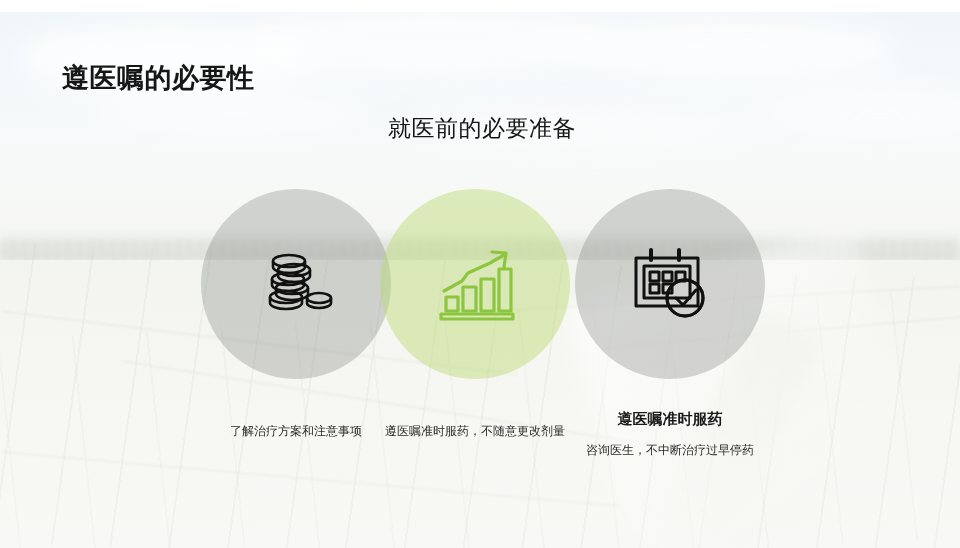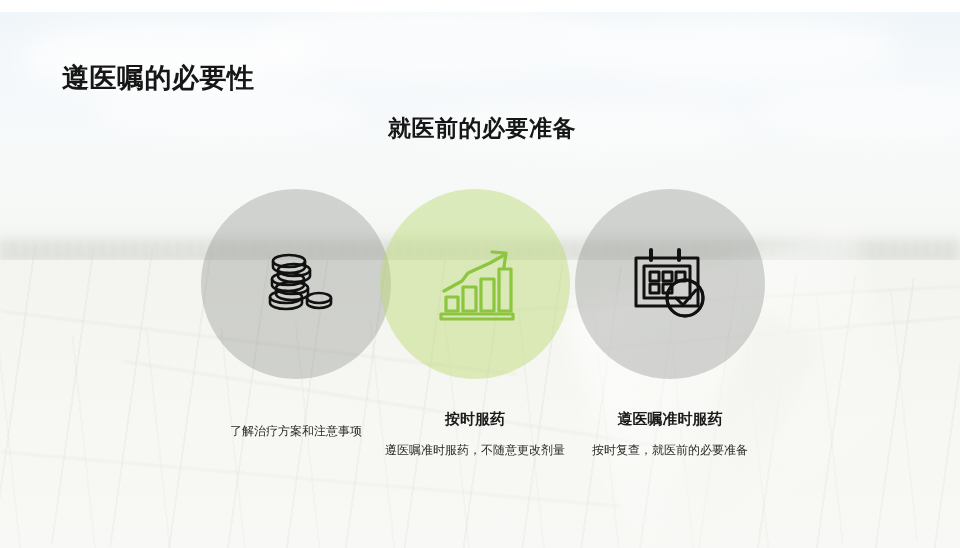--- a/index.html
+++ b/index.html
@@ -143,7 +143,7 @@
     left:0; top:101px; width:960px;
     text-align:center;
     font-size:23px;
-    font-weight:bold;
+    font-weight:normal;
     color:#161616;
     letter-spacing:.5px;
     padding-left:4px;

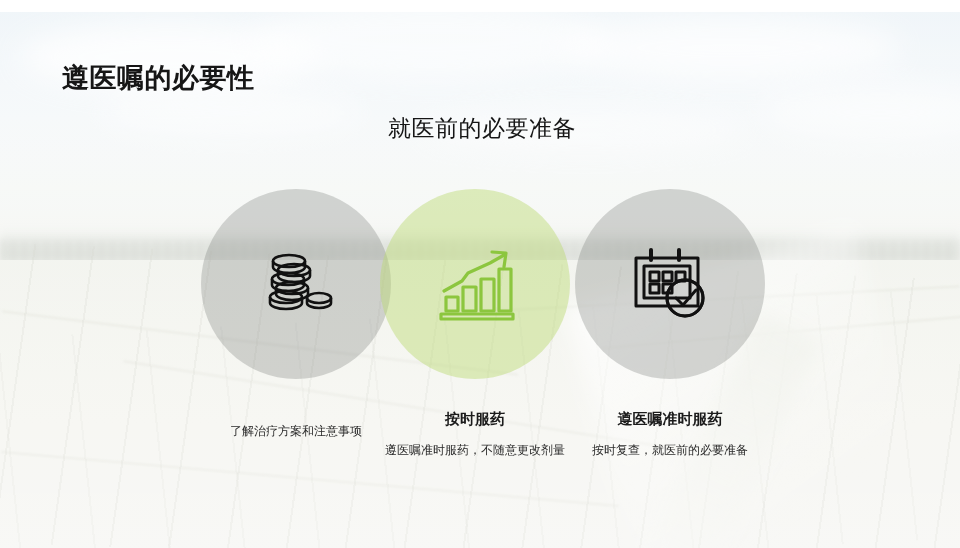--- a/index.html
+++ b/index.html
@@ -285,7 +285,6 @@
     </div>
 
     <div class="cap cap-1">
-      <div class="cap-title">按时服药</div>
       <div class="cap-desc">遵医嘱准时服药，不随意更改剂量</div>
     </div>
 

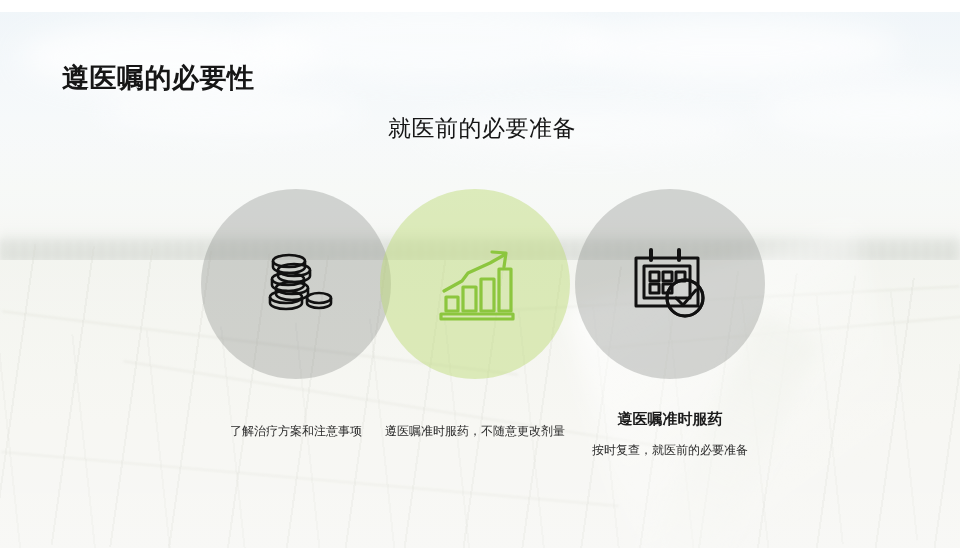--- a/index.html
+++ b/index.html
@@ -290,7 +290,7 @@
 
     <div class="cap cap-2">
       <div class="cap-title">遵医嘱准时服药</div>
-      <div class="cap-desc">按时复查，就医前的必要准备</div>
+      <div class="cap-desc">咨询医生，不中断治疗过早停药</div>
     </div>
 
   </div>

